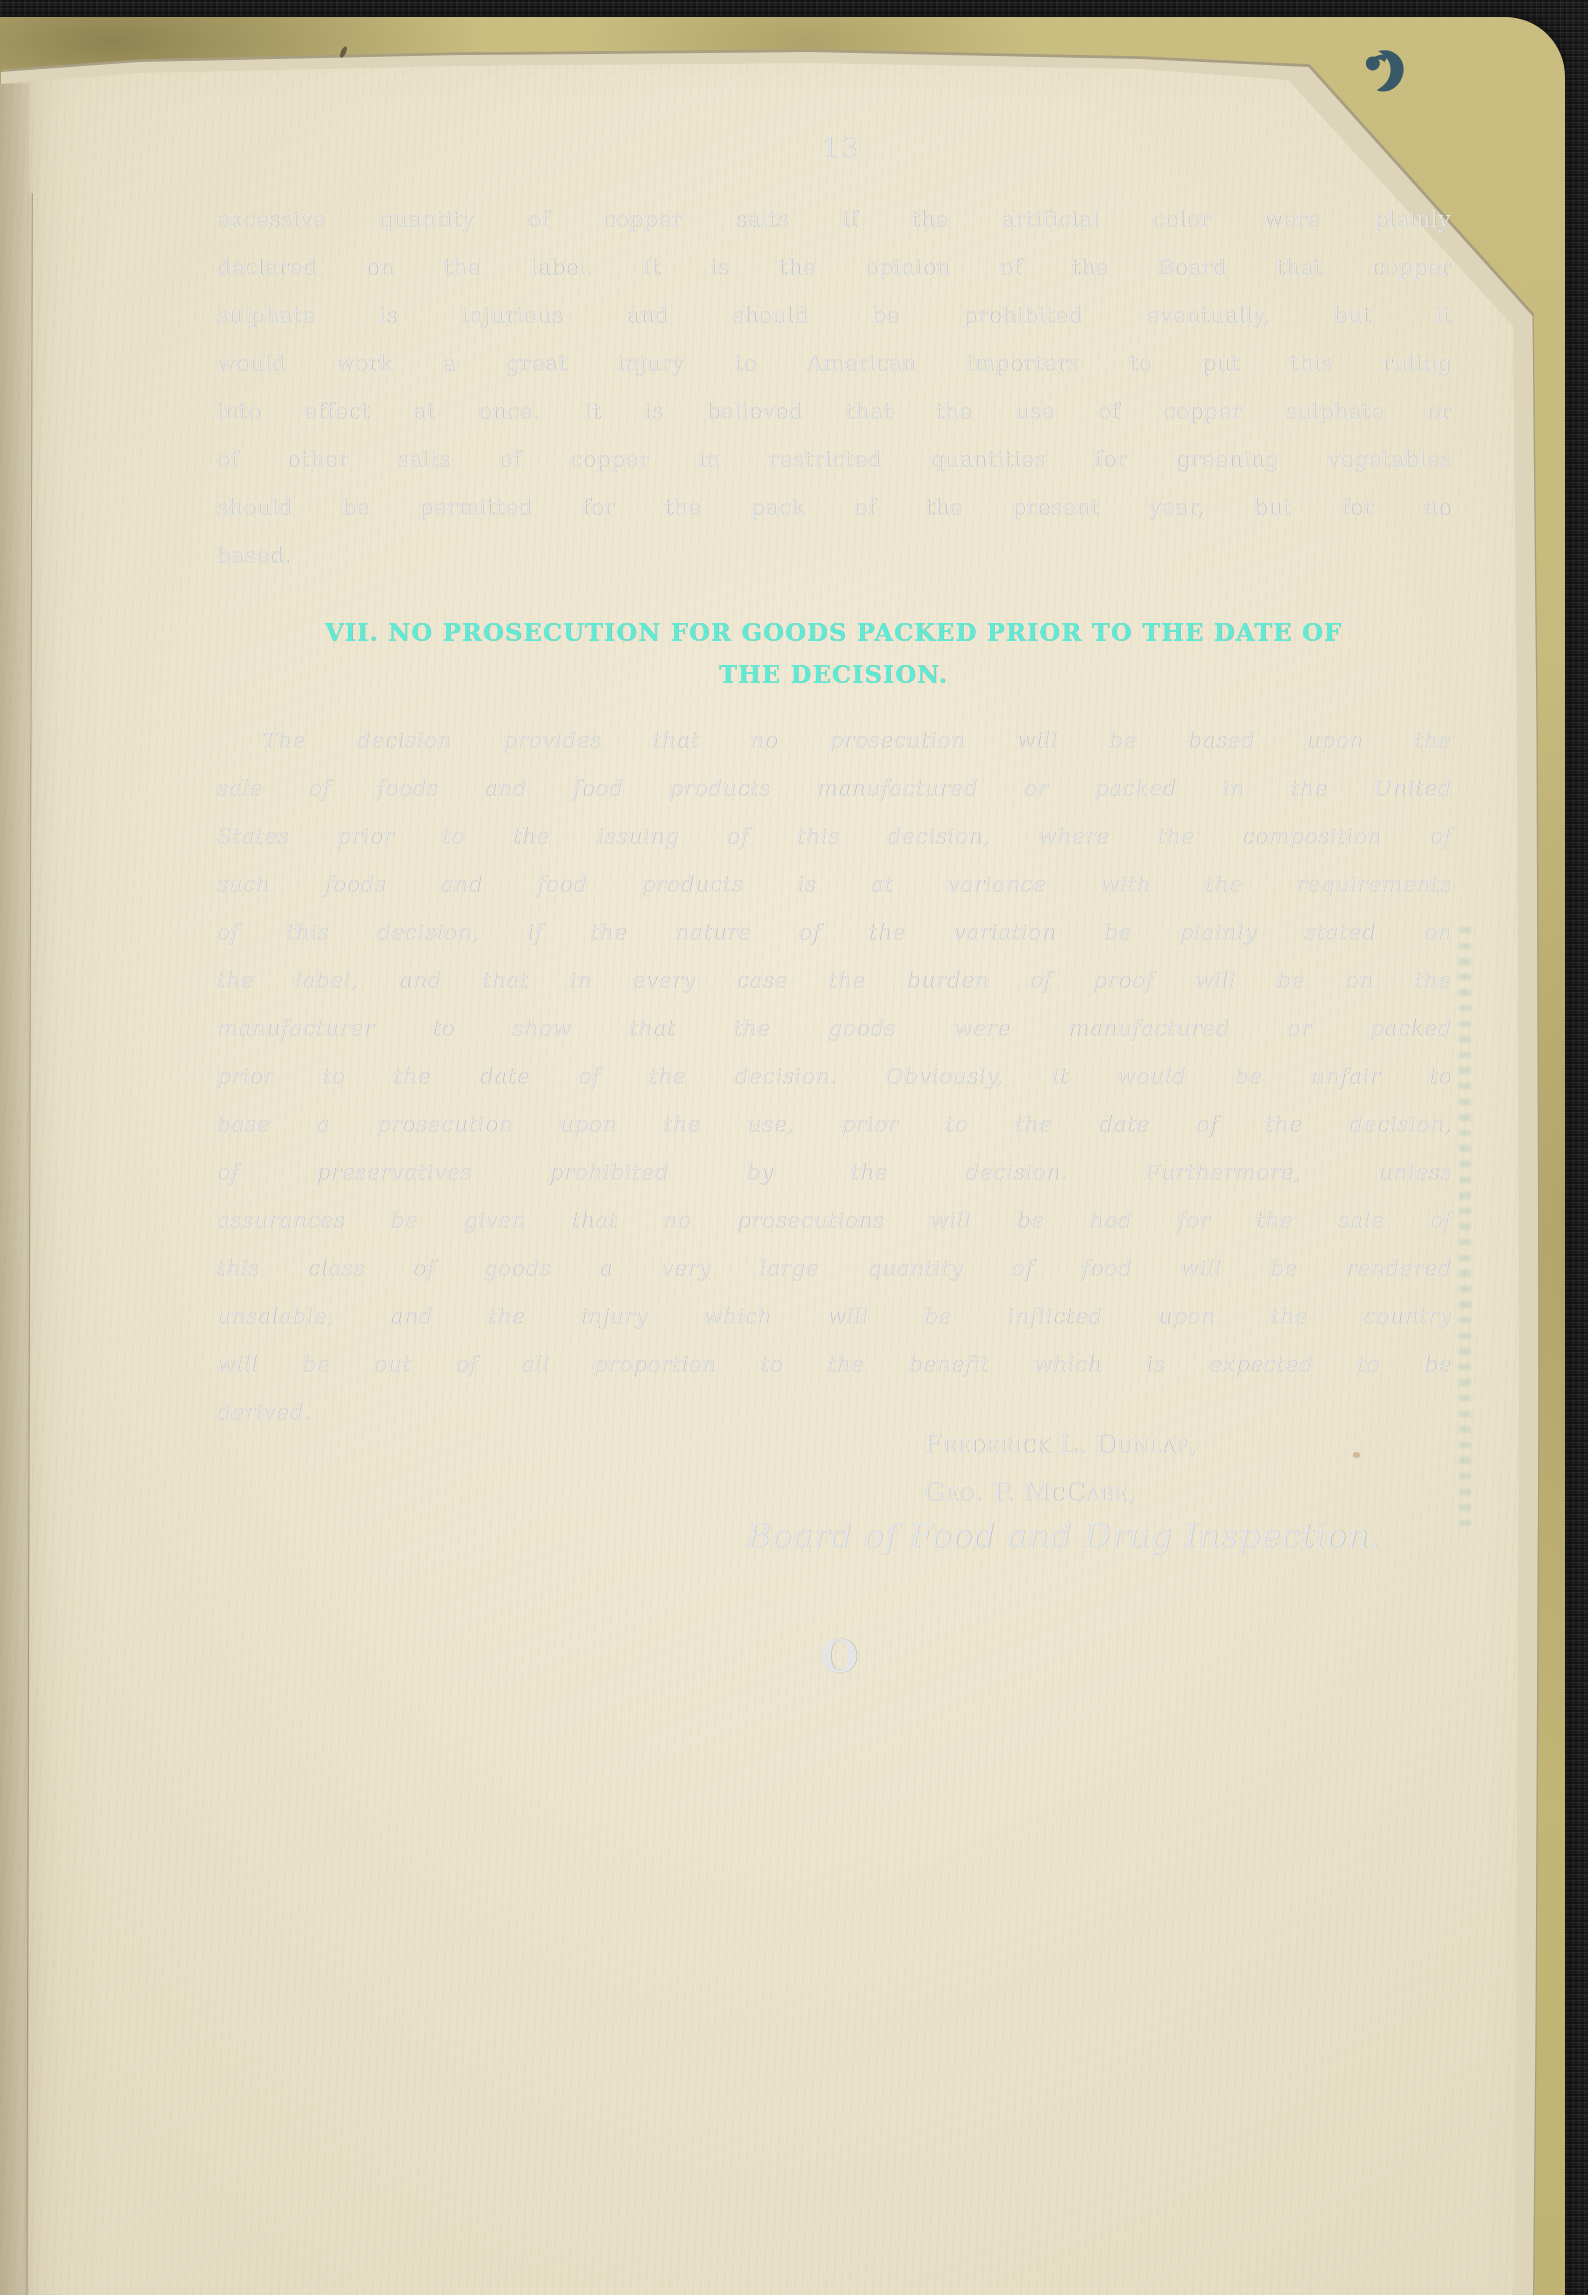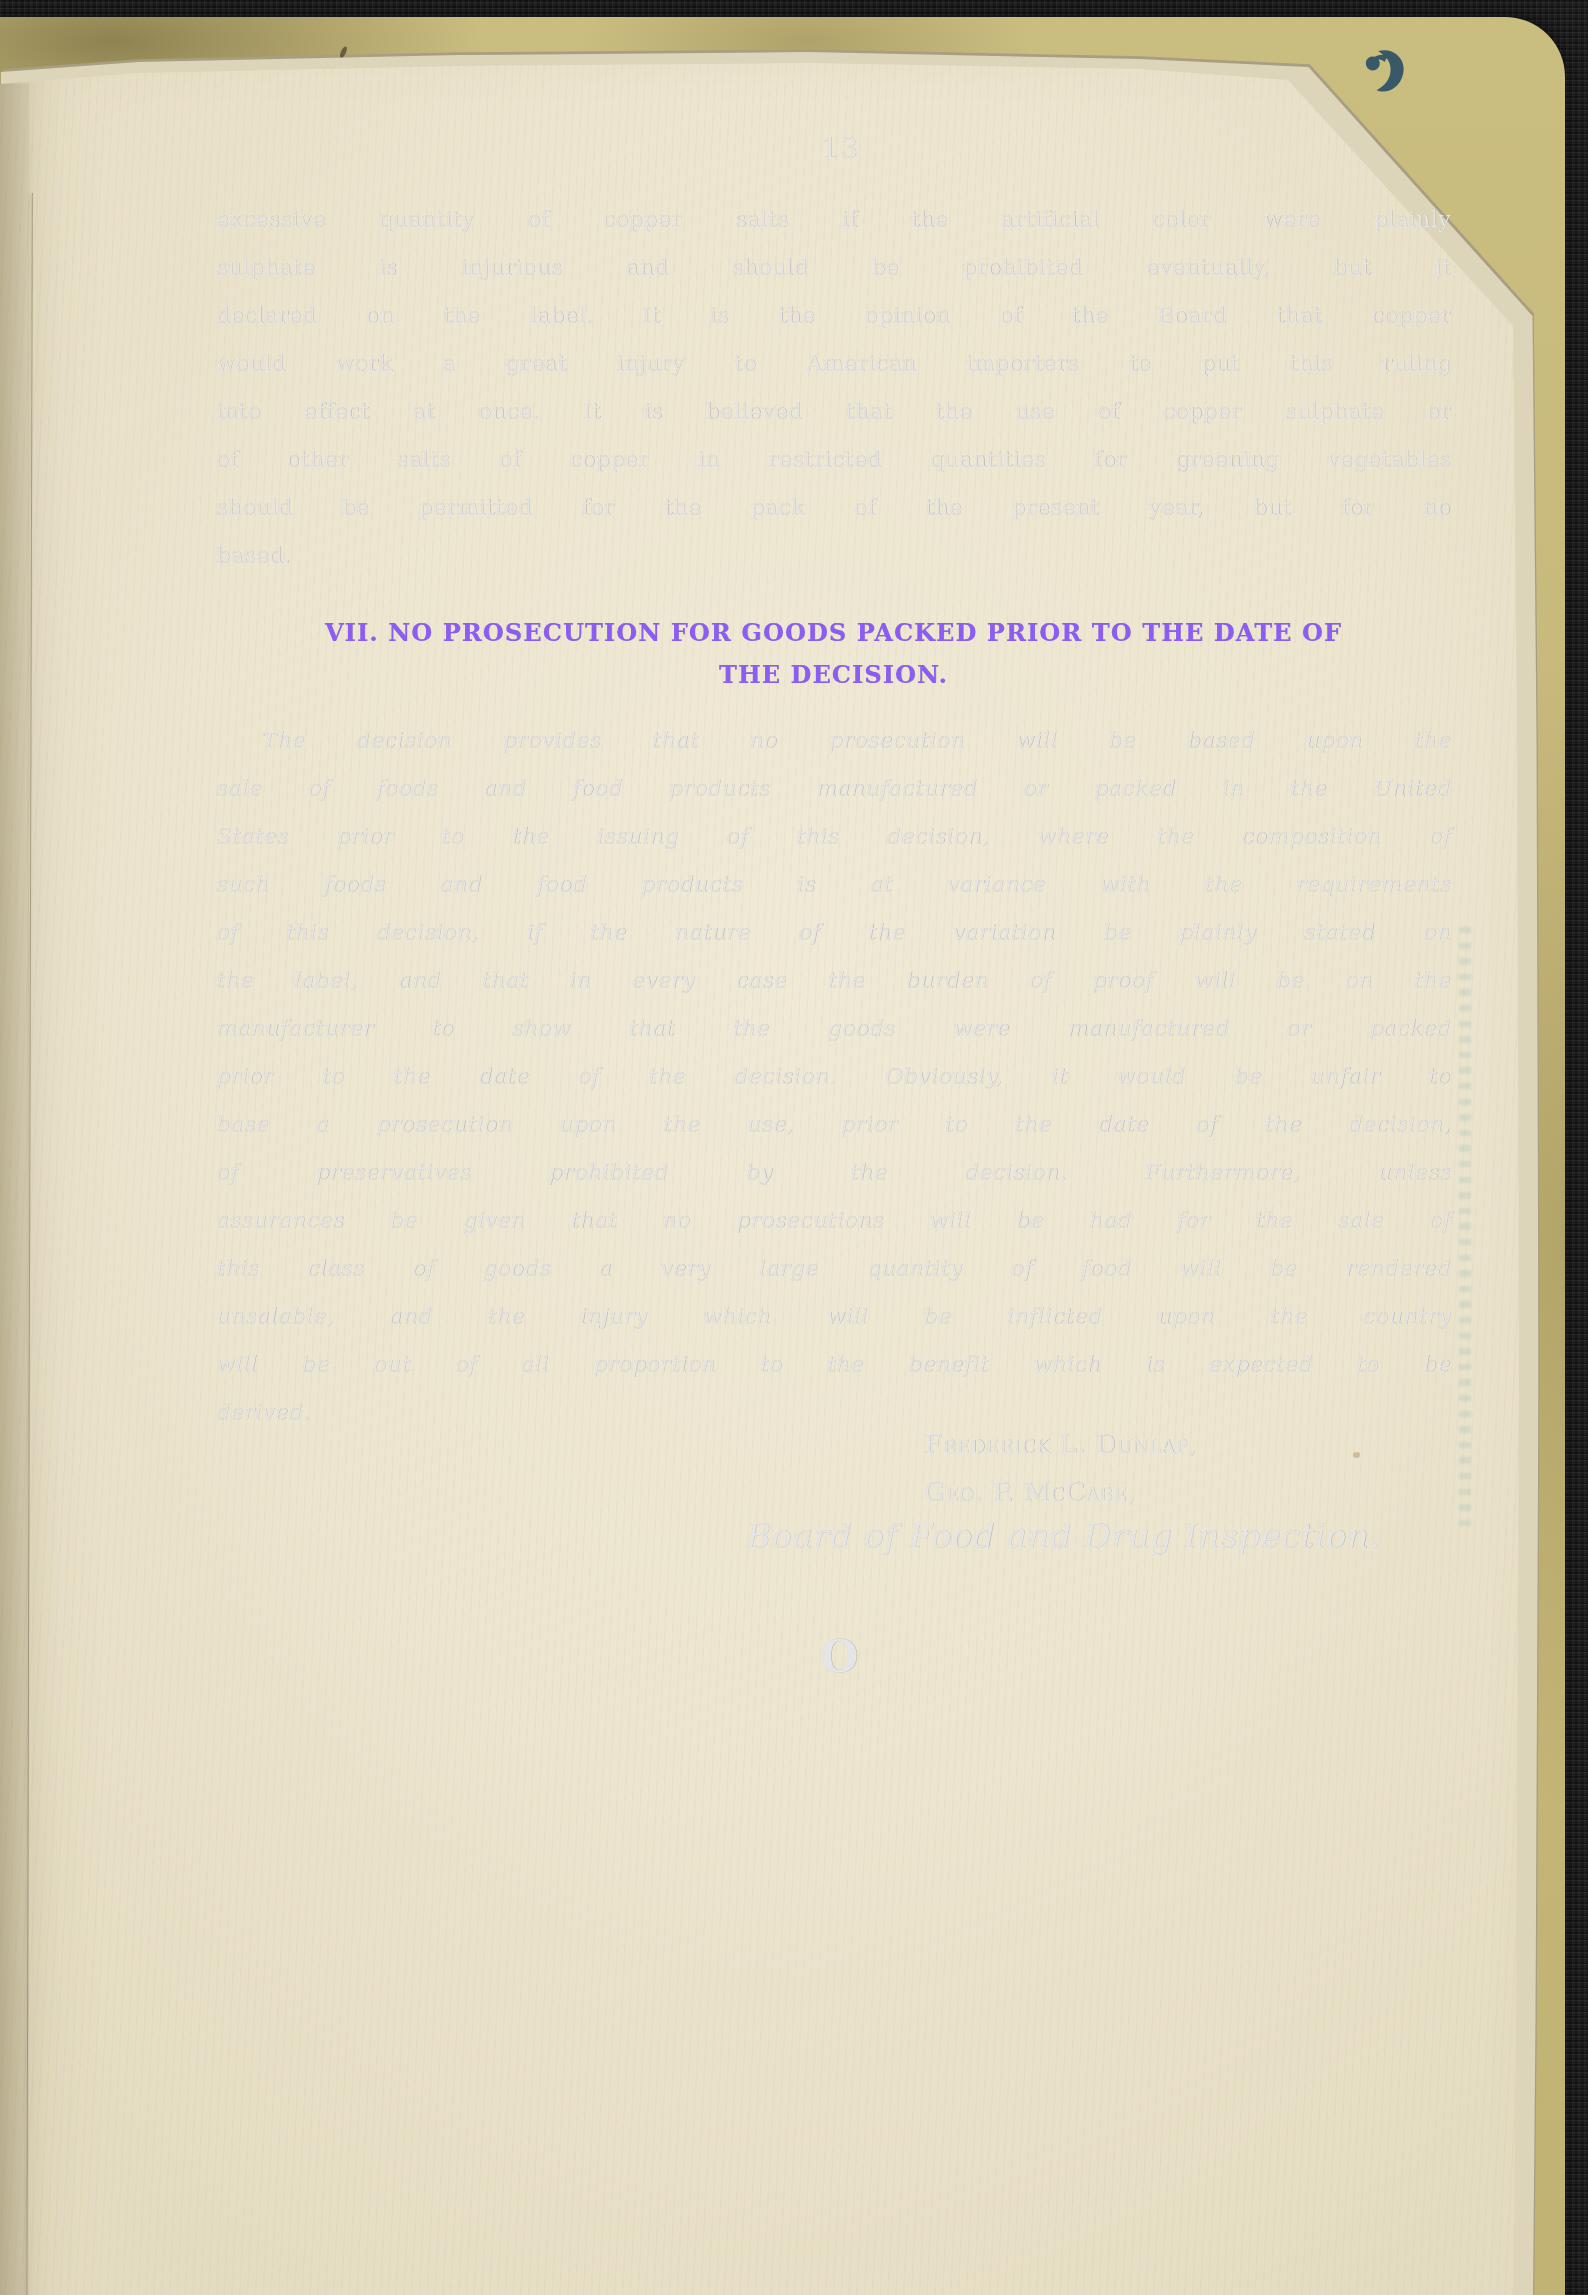--- a/index.html
+++ b/index.html
@@ -130,8 +130,8 @@
 
 <div class="abs ink para p1">
     <div class="tline">excessive quantity of copper salts if the artificial color were plainly</div>
+    <div class="tline">declared on the label.  It is the opinion of the Board that copper</div>
     <div class="tline">sulphate is injurious and should be prohibited eventually, but it</div>
-    <div class="tline">declared on the label.  It is the opinion of the Board that copper</div>
     <div class="tline">would work a great injury to American importers to put this ruling</div>
     <div class="tline">into effect at once.  It is believed that the use of copper sulphate or</div>
     <div class="tline">of other salts of copper in restricted quantities for greening vegetables</div>

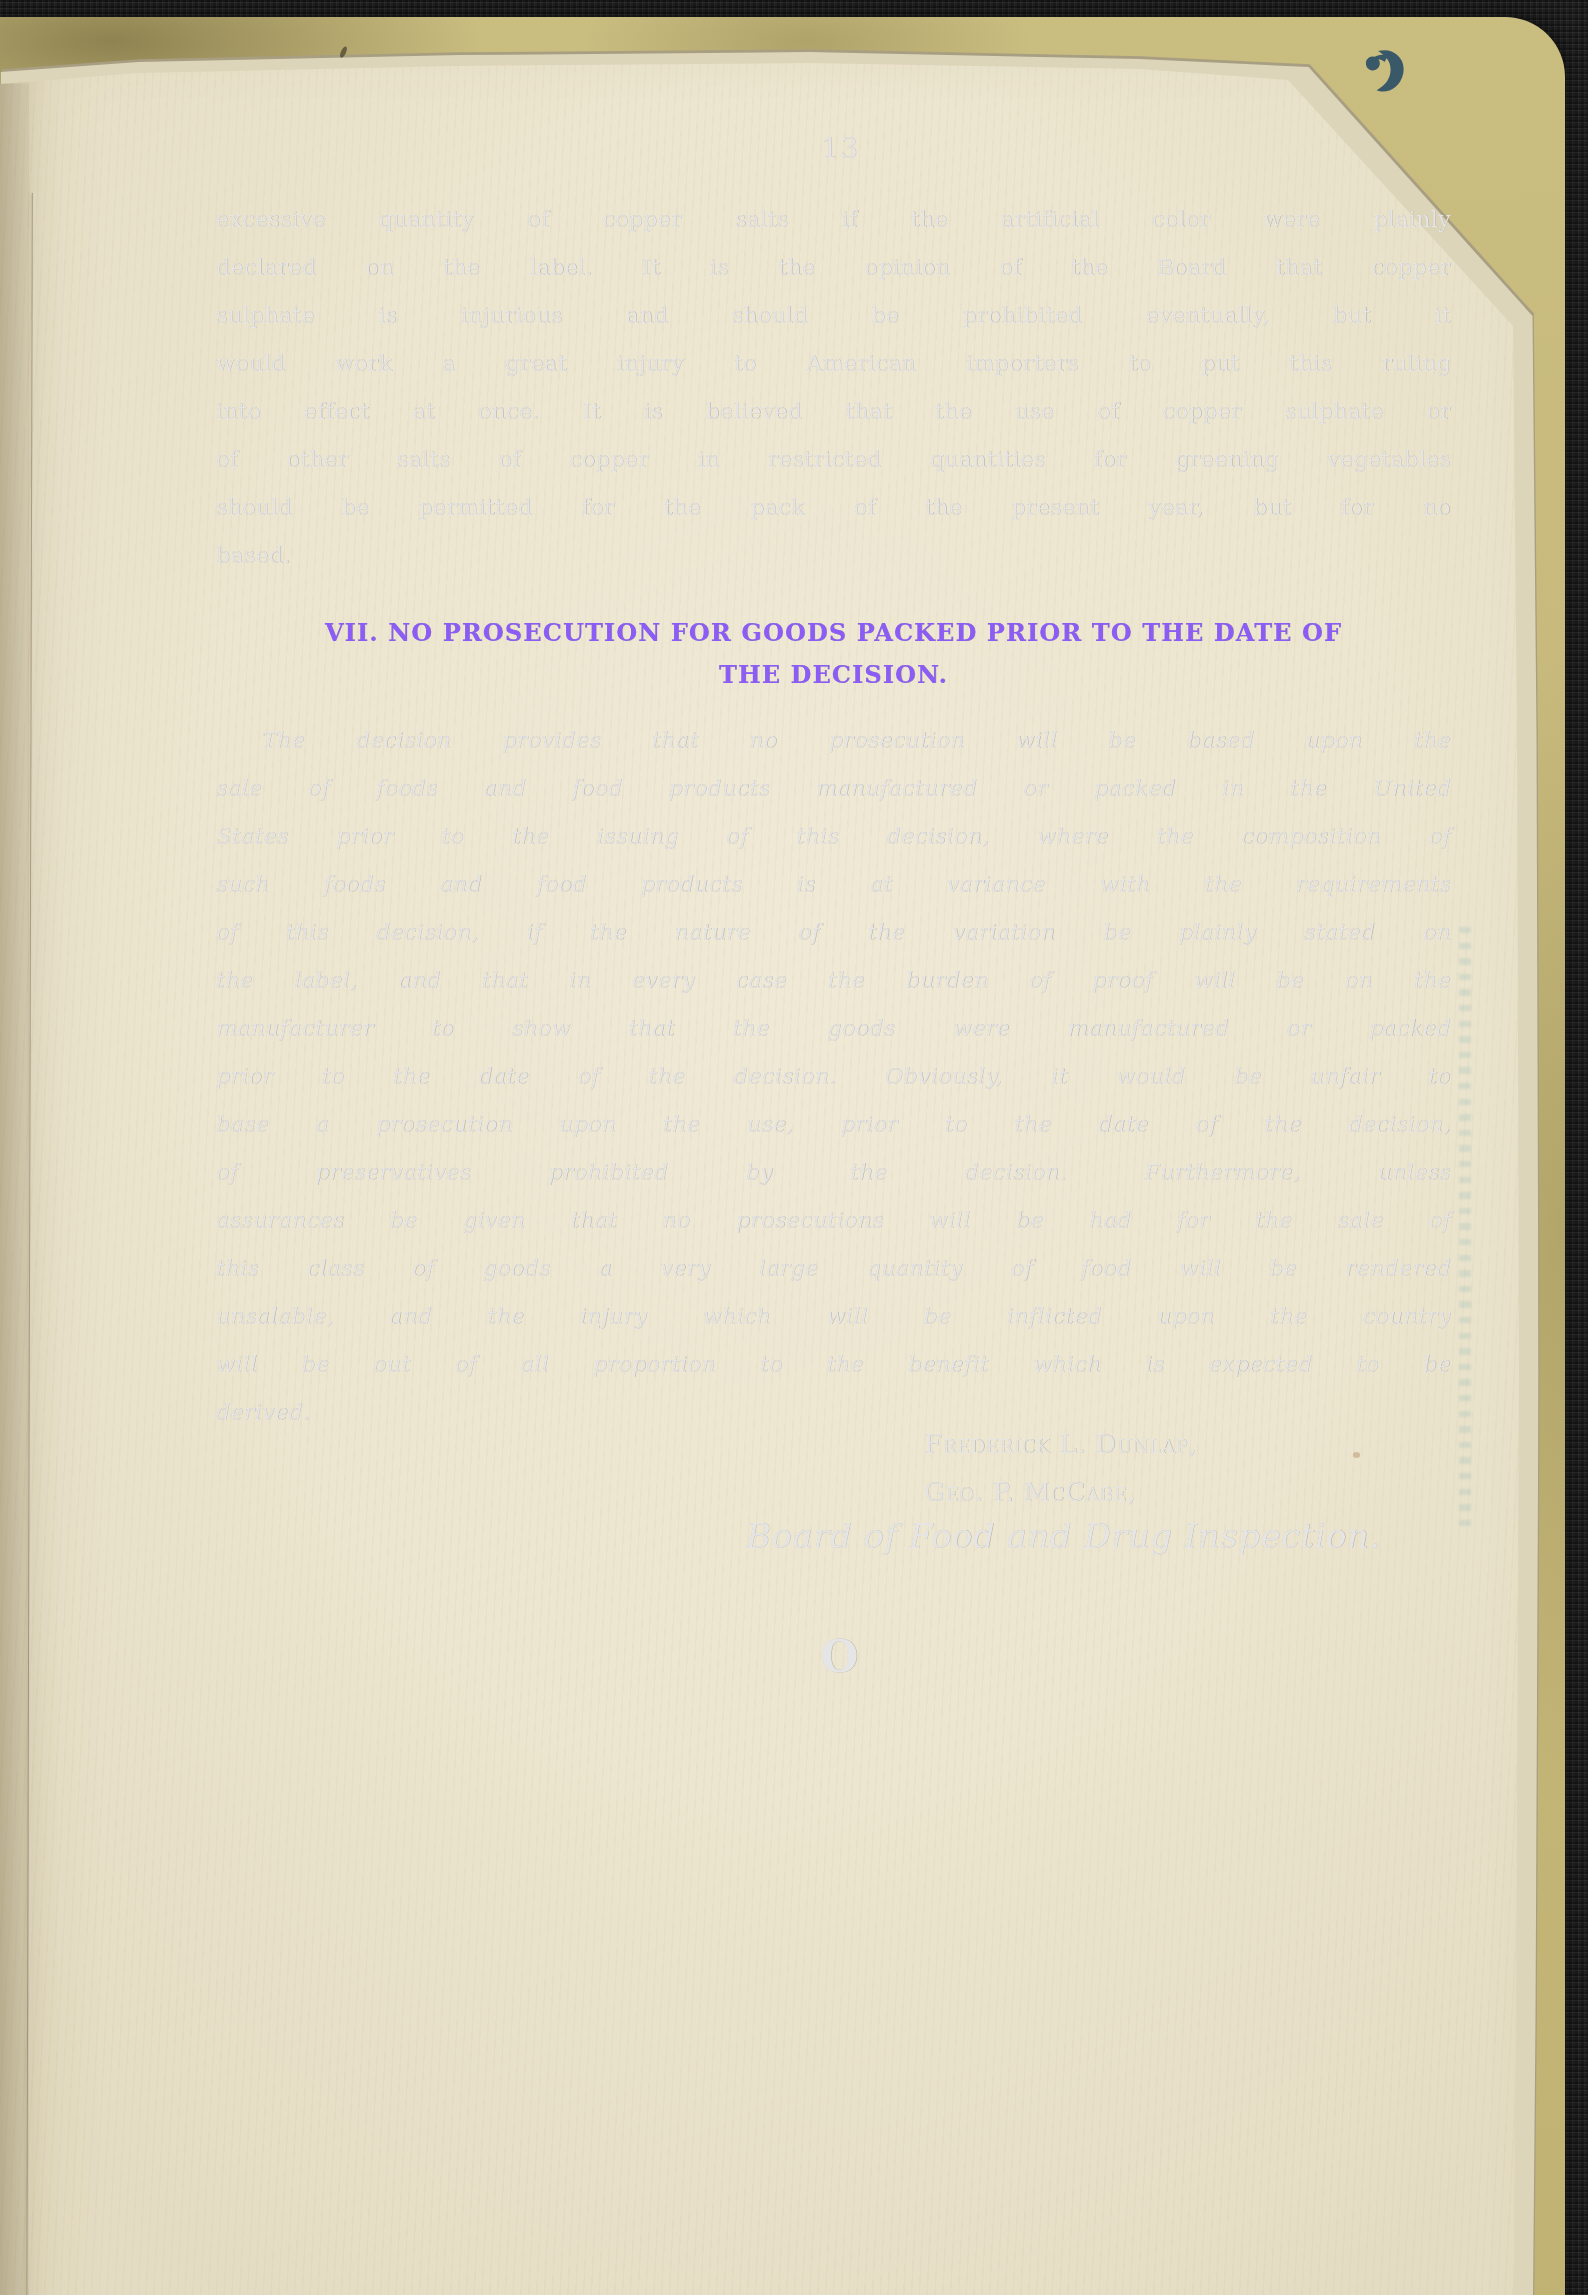--- a/index.html
+++ b/index.html
@@ -91,7 +91,7 @@
   .p2 { top: 717px; font-style: italic; }
   .p2 .tline:first-child { text-indent: 46px; }
 
-  .heading { left: 216px; top: 612px; width: 1235px; text-align: center; font-weight: bold; font-size: 24px; line-height: 42px; letter-spacing: 1.1px; color: #8b5cf6; }
+  .heading { left: 216px; top: 612px; width: 1235px; text-align: center; font-weight: bold; font-size: 24px; line-height: 42px; letter-spacing: 1.1px; color: #5eead4; }
   .heading .hline { white-space: nowrap; }
 
   .sig { font-variant: small-caps; font-size: 26px; letter-spacing: 0.7px; white-space: nowrap; margin-top: 12px; }

